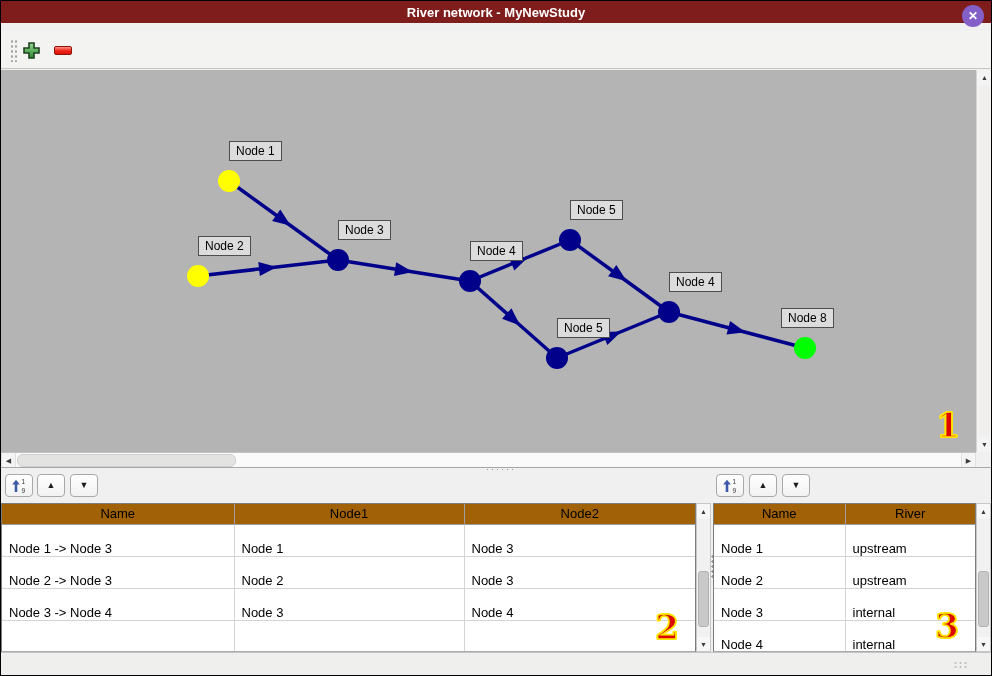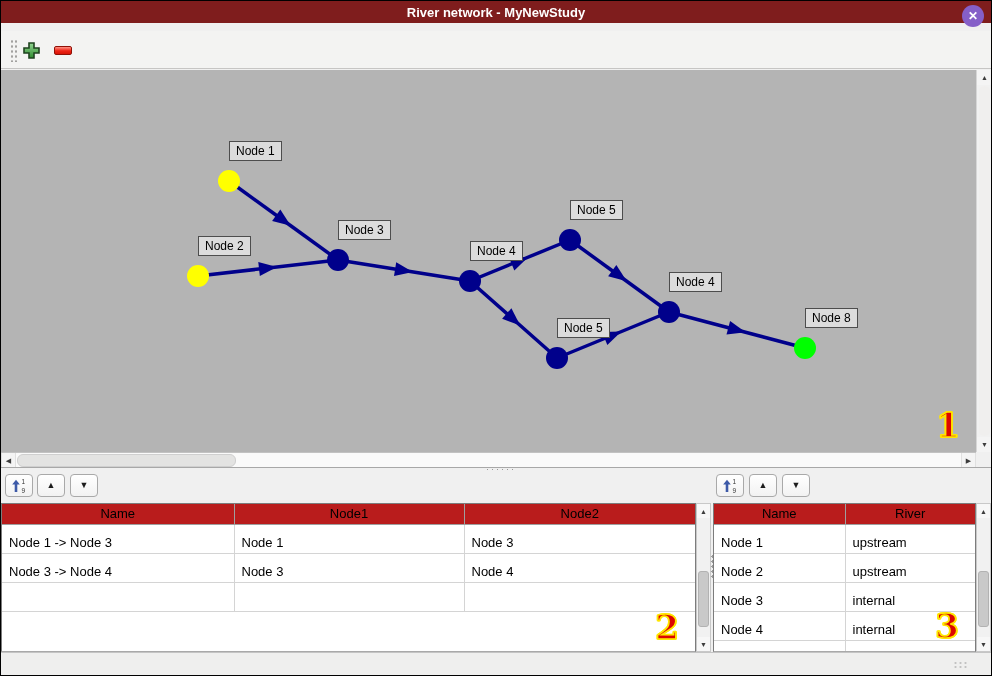--- a/index.html
+++ b/index.html
@@ -138,7 +138,7 @@
       <div class="node-label" style="left: 569px; top: 130px;">Node 5</div>
       <div class="node-label" style="left: 556px; top: 248px;">Node 5</div>
       <div class="node-label" style="left: 668px; top: 202px;">Node 4</div>
-      <div class="node-label" style="left: 804px; top: 238px;">Node 8</div>
+      <div class="node-label" style="left: 780px; top: 238px;">Node 8</div>
     </div>
 
   <div class="vscroll canvas-vscroll">

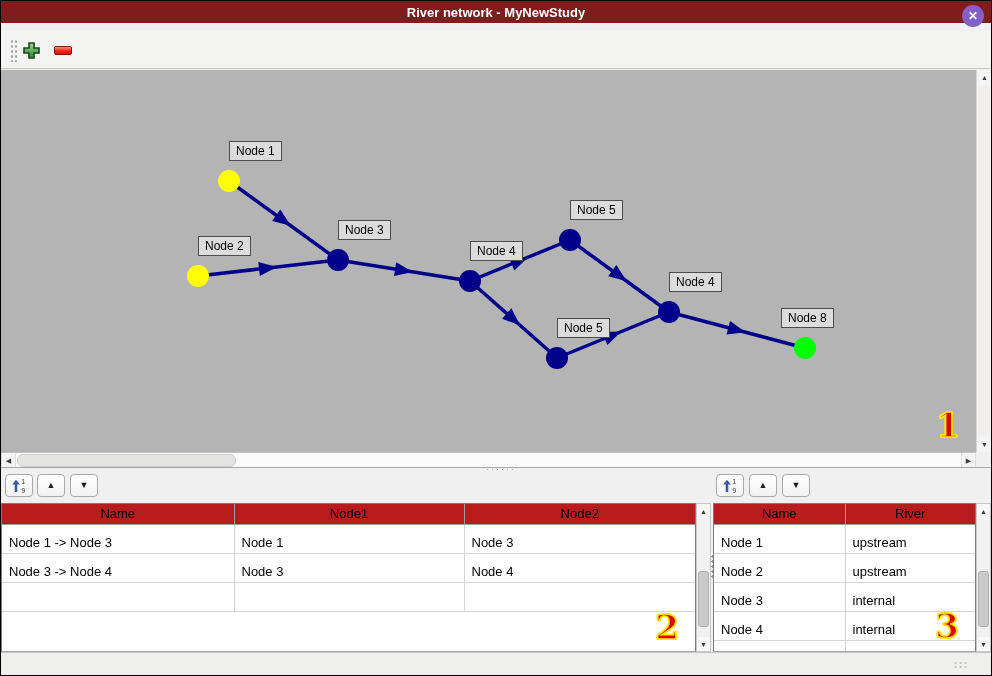--- a/index.html
+++ b/index.html
@@ -54,7 +54,7 @@
   .tool-btn .tri{font-size:9px;color:#1c1c1c;line-height:9px;}
   .table-wrap{position:absolute;top:33px;height:149px;overflow:hidden;background:#fff;border:1px solid #7c7c7c;border-bottom:1px solid #a9a9a9;}
   table{border-collapse:collapse;table-layout:fixed;}
-  th{font-weight:normal;font-size:13px;height:20px;background:#b91c1c;
+  th{font-weight:normal;font-size:13px;height:20px;background:#a16207;
      border-right:1px solid #9f9f9f;border-bottom:1px solid #9f9f9f;padding:0;}
   th:last-child{border-right:none;}
   td{font-size:13px;height:29px;padding:8px 0 0 7px;border-right:1px solid #d4d4d4;border-bottom:1px solid #d4d4d4;background:#fff;}

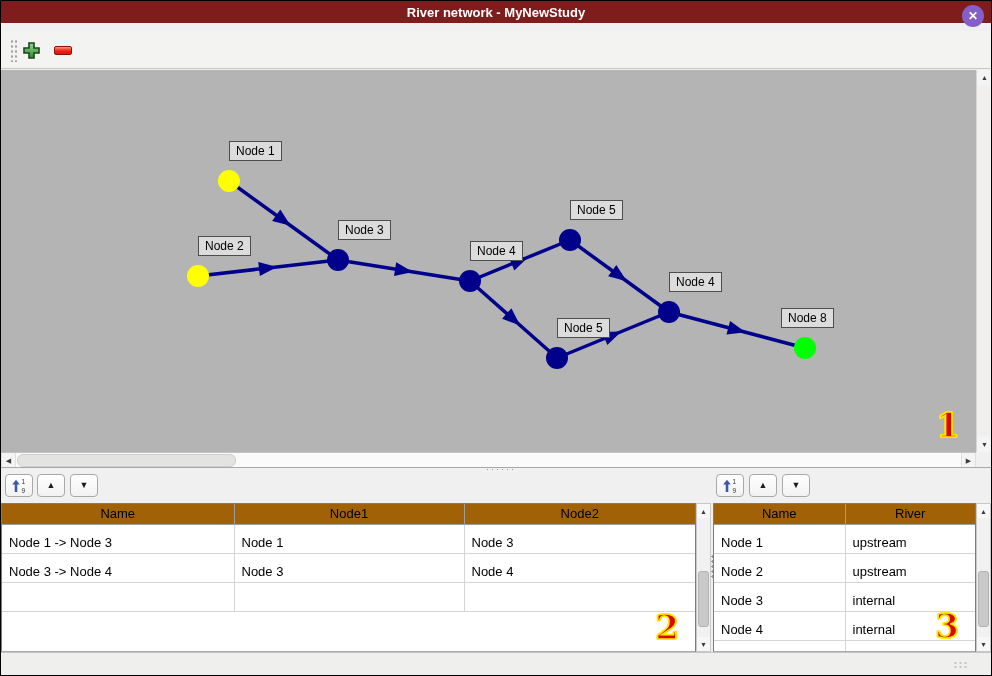--- a/index.html
+++ b/index.html
@@ -57,7 +57,7 @@
   th{font-weight:normal;font-size:13px;height:20px;background:#a16207;
      border-right:1px solid #9f9f9f;border-bottom:1px solid #9f9f9f;padding:0;}
   th:last-child{border-right:none;}
-  td{font-size:13px;height:29px;padding:8px 0 0 7px;border-right:1px solid #d4d4d4;border-bottom:1px solid #d4d4d4;background:#fff;}
+  td{font-size:13px;height:29px;padding:16px 0 0 7px;border-right:1px solid #d4d4d4;border-bottom:1px solid #d4d4d4;background:#fff;}
   td:last-child{border-right:none;}
   .tbl-scroll{position:absolute;top:33px;width:15px;height:149px;background:#f1f1f1;border:1px solid #c8c8c8;}
   .tbl-scroll .sb-btn{left:0;width:13px;height:14px;background:#f7f7f7;}

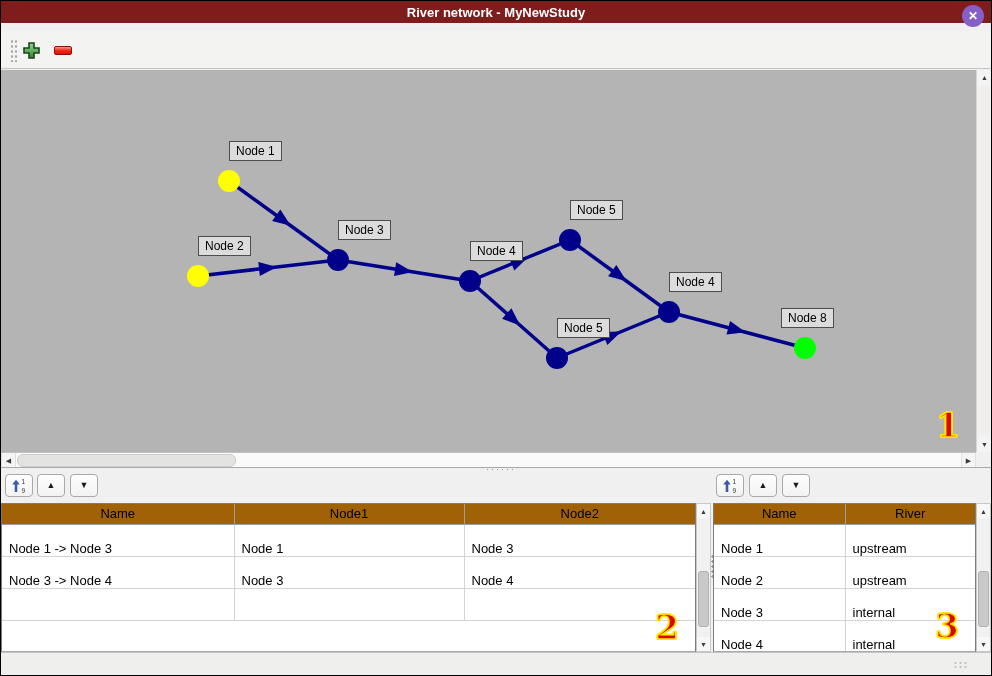--- a/index.html
+++ b/index.html
@@ -210,6 +210,11 @@
               <td>Node 3</td>
             </tr>
             <tr>
+              <td>Node 2 -&gt; Node 3</td>
+              <td>Node 2</td>
+              <td>Node 3</td>
+            </tr>
+            <tr>
               <td>Node 3 -&gt; Node 4</td>
               <td>Node 3</td>
               <td>Node 4</td>

